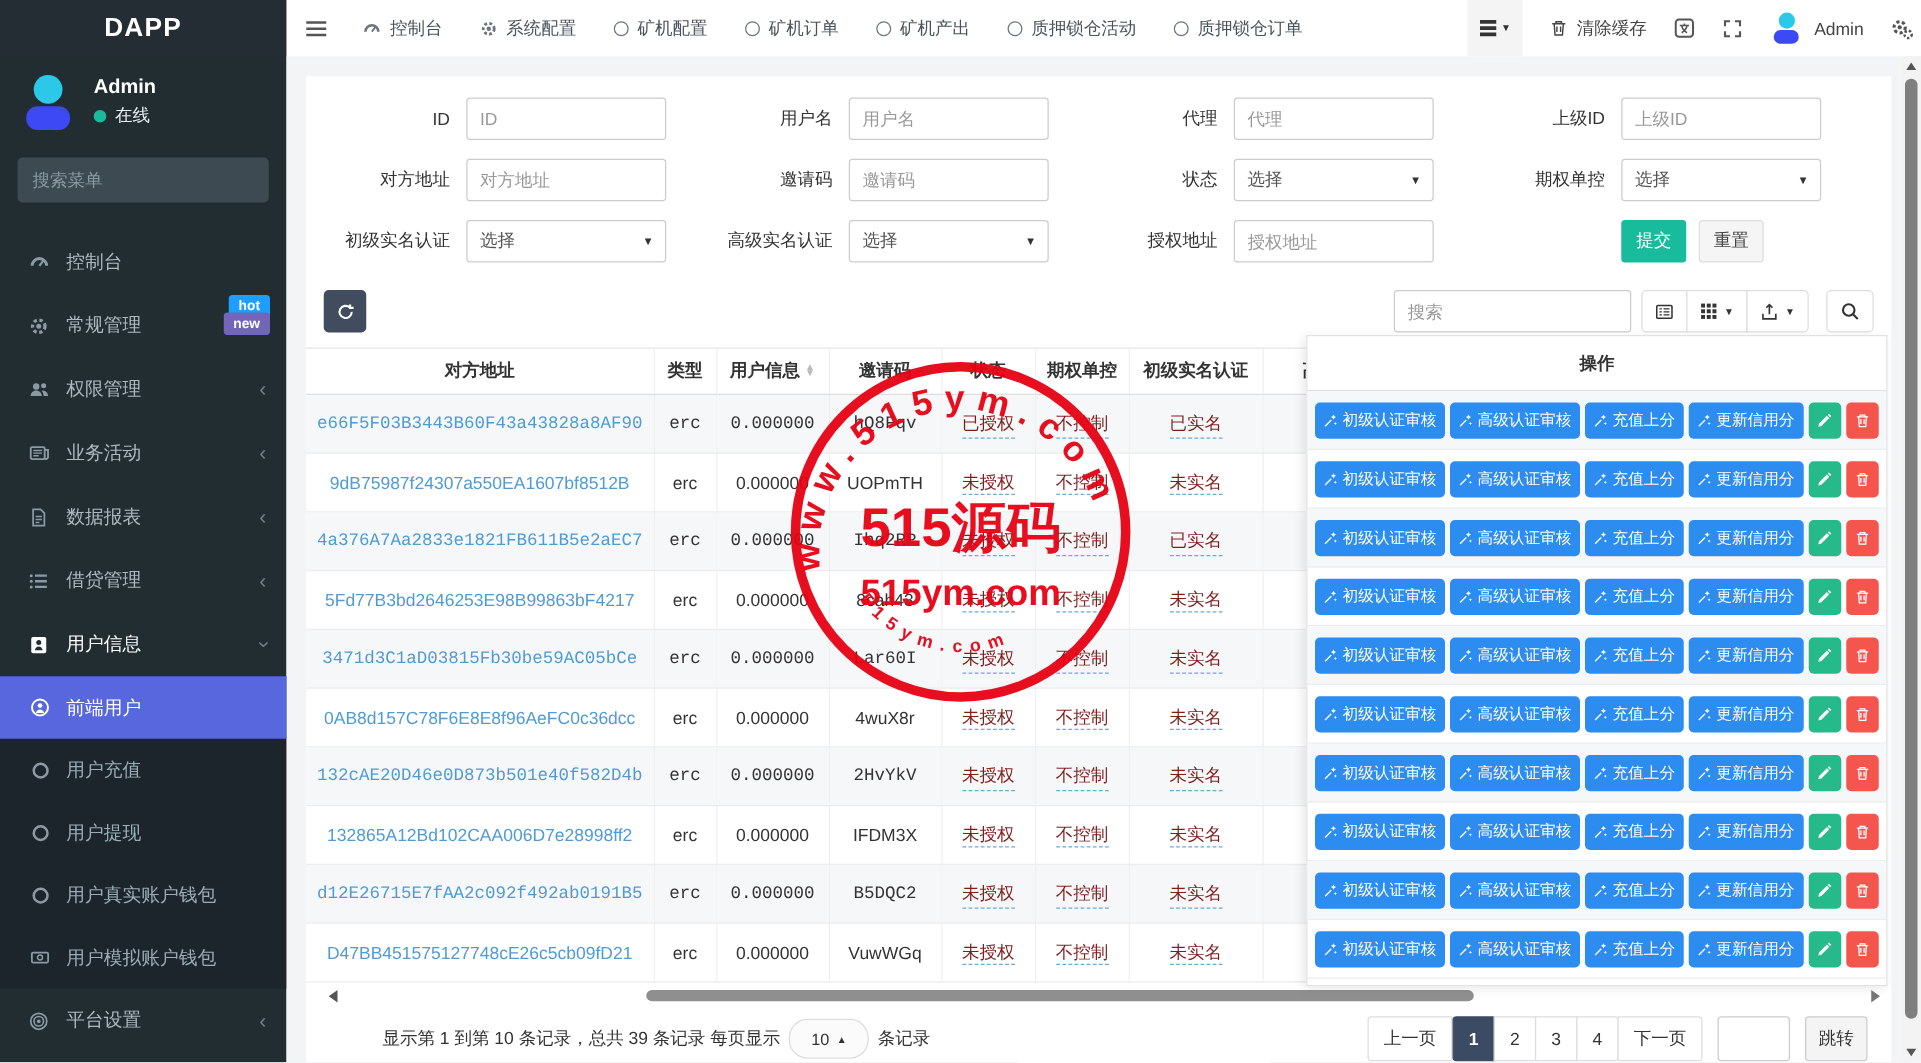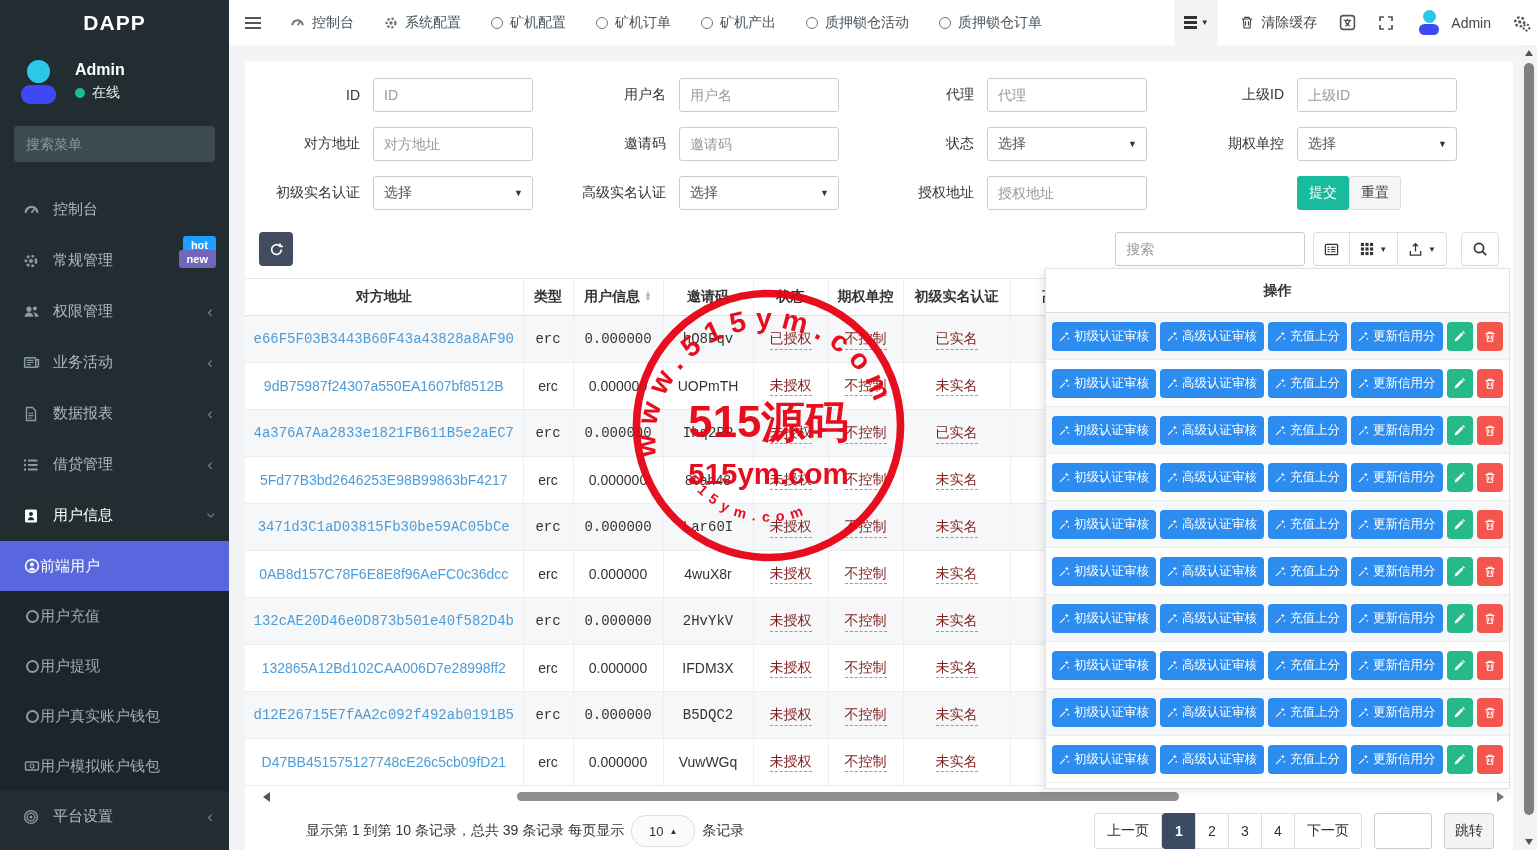--- a/index.html
+++ b/index.html
@@ -67,7 +67,7 @@
   .f-input::placeholder { color:#999; }
   .f-select { position:relative; width:160px; height:34px; border:1px solid #ccc; border-radius:3px; display:flex; align-items:center; padding:0 10px; font-size:14px; color:#555; cursor:pointer; }
   .f-select .caret { position:absolute; right:9px; font-size:9px; color:#333; }
-  .f-actions { display:flex; }
+  .f-actions { display:flex; gap:10px; }
   .btn-submit { width:52px; height:34px; background:#18bc9c; color:#fff; border:0; border-radius:3px; font-size:14px; cursor:pointer; }
   .btn-reset  { width:52px; height:34px; background:#f5f5f5; color:#444; border:1px solid #ddd; border-radius:3px; font-size:14px; cursor:pointer; }
 

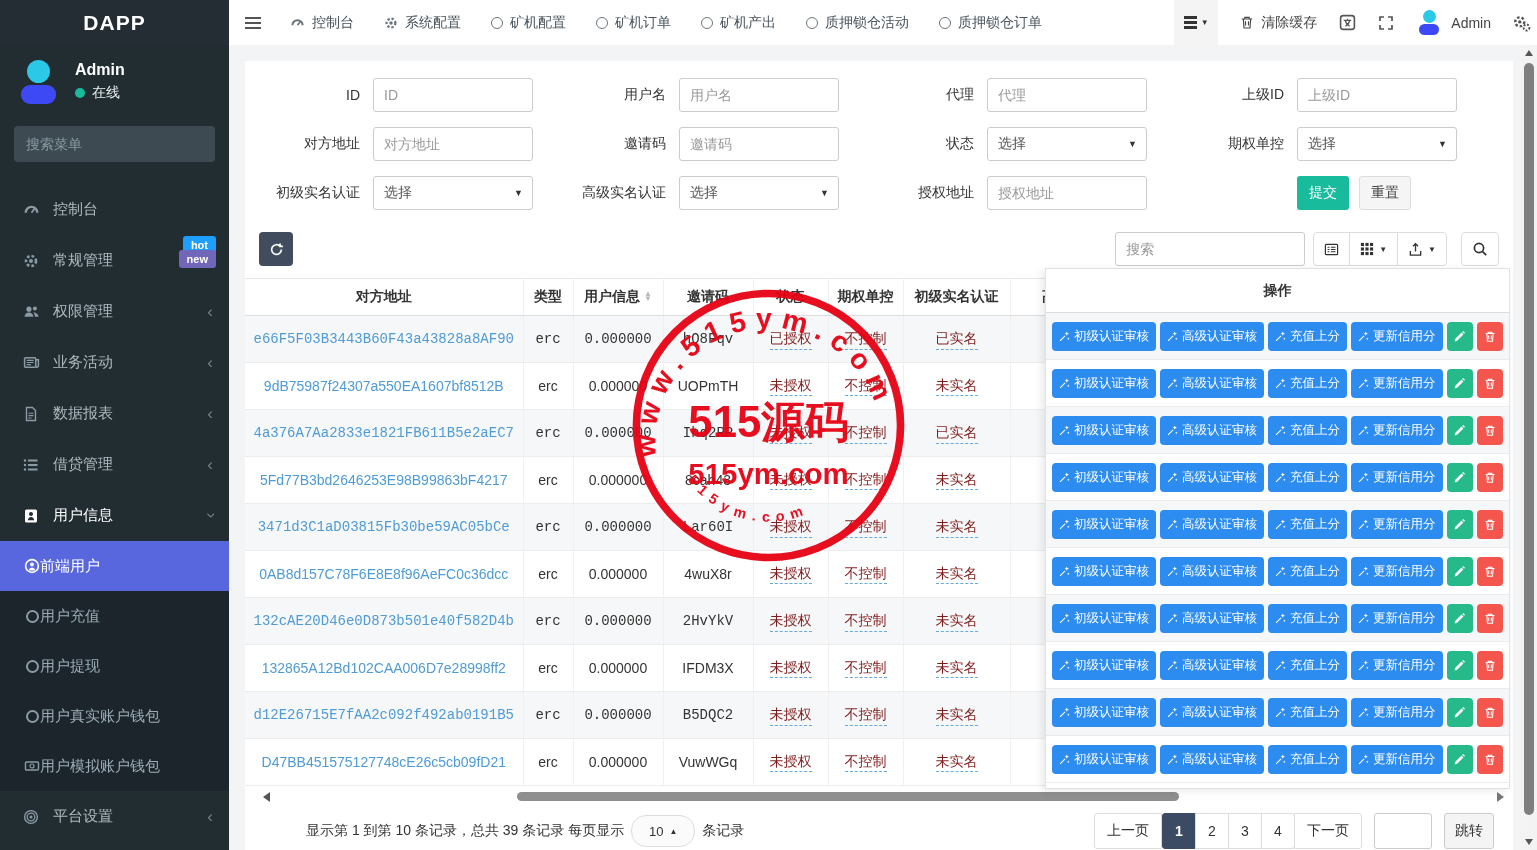--- a/index.html
+++ b/index.html
@@ -35,7 +35,7 @@
   .chev { position:absolute; right:16px; color:#72828c; font-size:17px; line-height:1; }
   .chev.down { transform:rotate(-90deg); }
   .submenu { background:#1c252b; }
-  .sub-item { position:relative; height:50px; display:flex; align-items:center; padding:0 24px; font-size:15px; color:#9bacb6; cursor:pointer; }
+  .sub-item { position:relative; height:50px; display:flex; align-items:center; gap:13px; padding:0 24px; font-size:15px; color:#9bacb6; cursor:pointer; }
   .sub-item .ico { width:16px; display:flex; justify-content:center; color:#8b9ba5; }
   .sub-item.active { background:#5867dd; color:#fff; }
   .sub-item.active .ico { color:#fff; }

